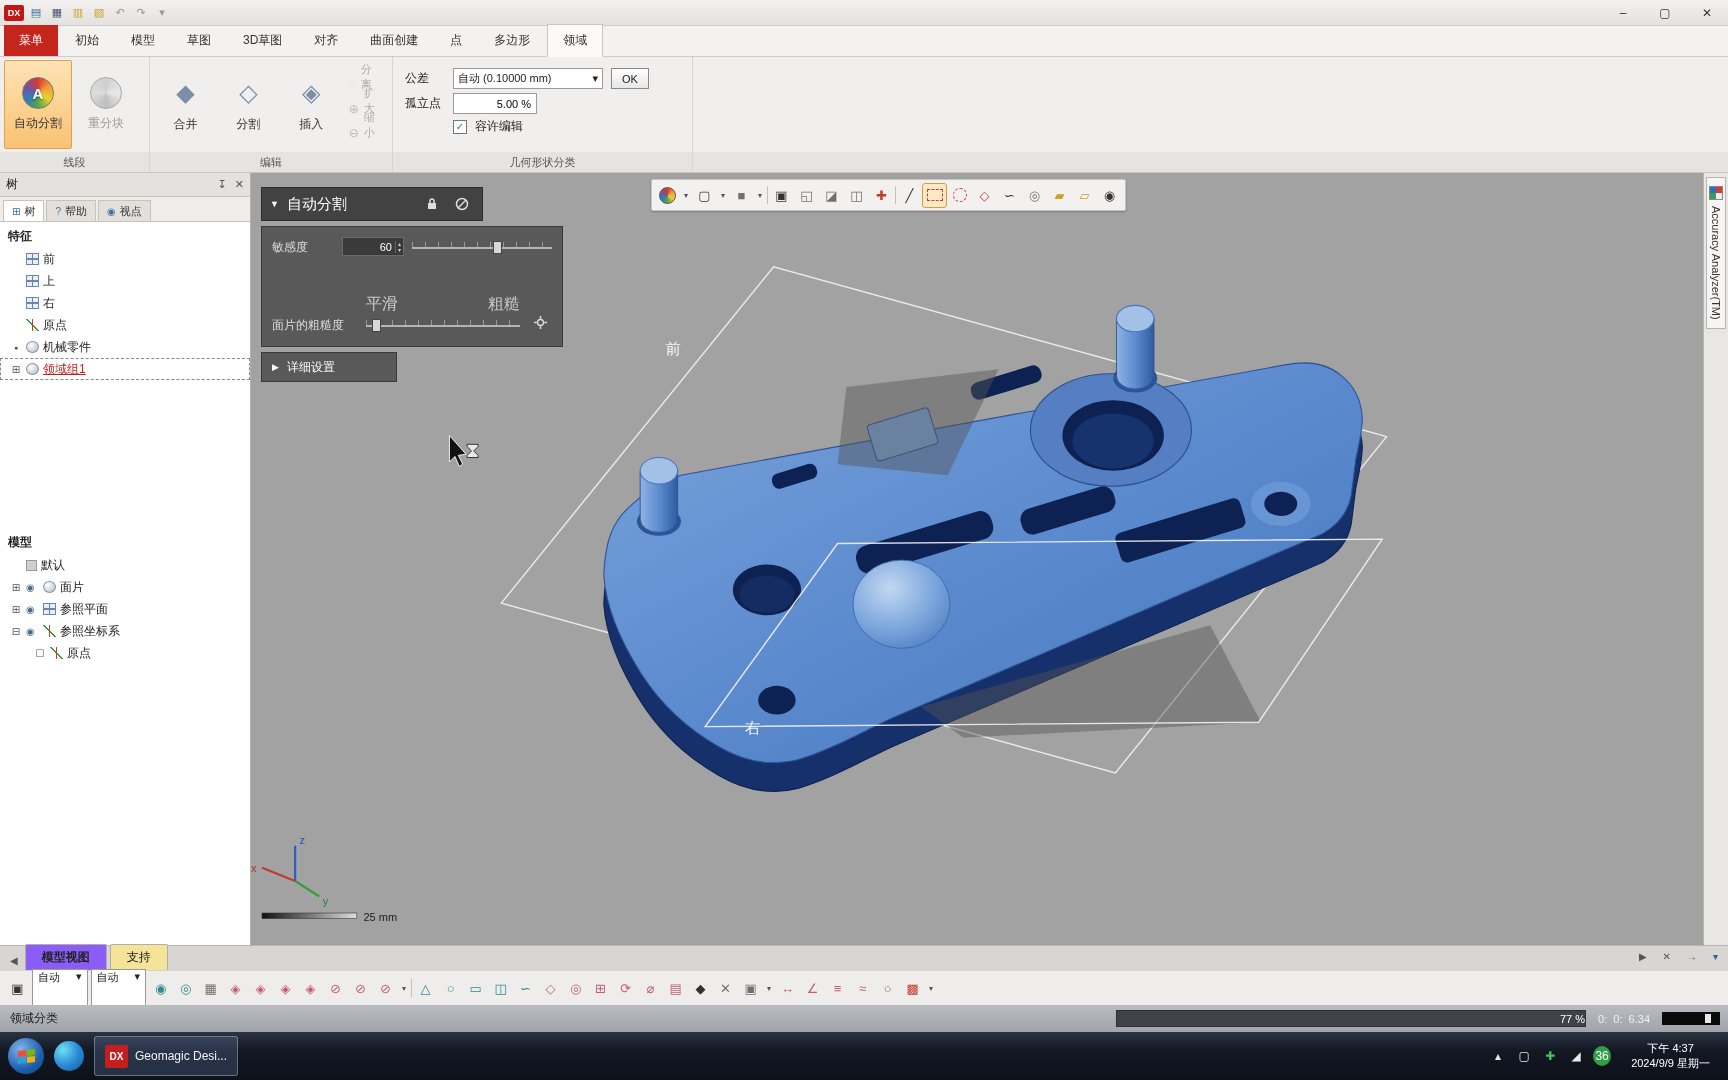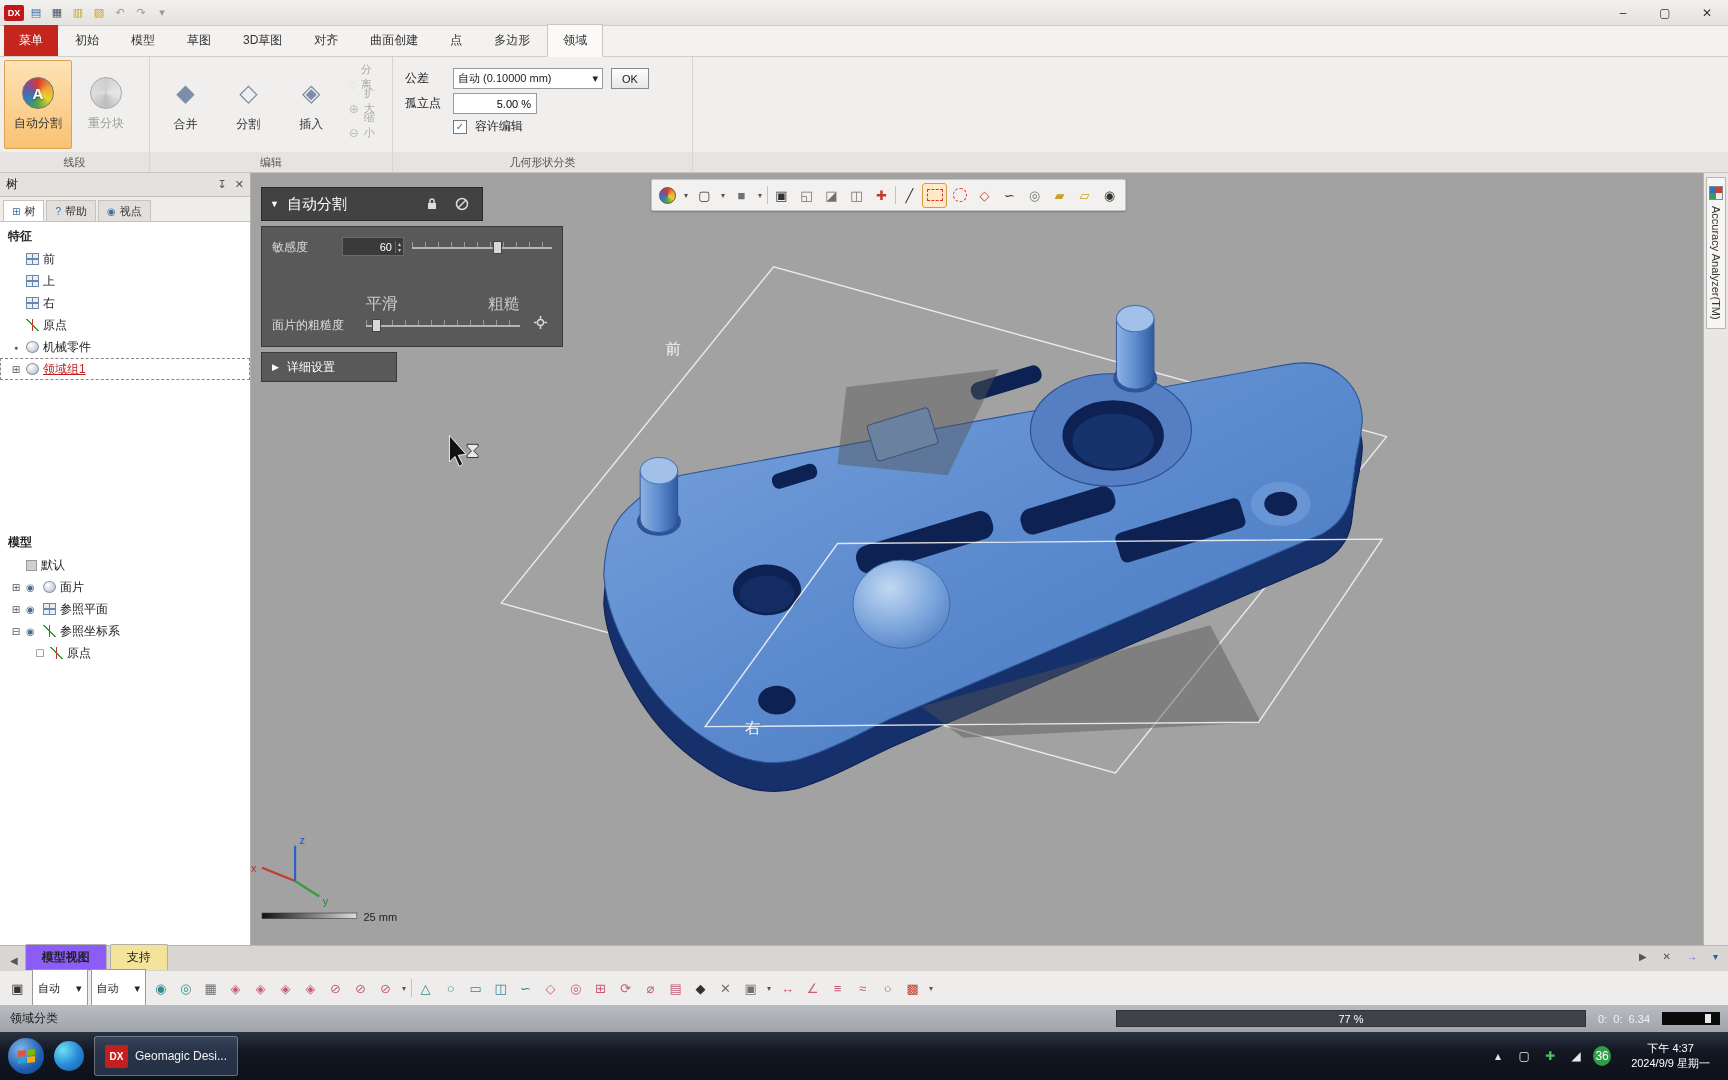--- a/index.html
+++ b/index.html
@@ -145,7 +145,7 @@
   
   #bottombar{left:0;top:970px;width:1728px;height:35px;background:#efedeb;border-top:1px solid #d5d2cf;
              display:flex;align-items:center;padding:0 6px;box-sizing:border-box;gap:3px;}
-  .bcombo{display:flex;align-items:center;border:1px solid #999;background:#fff;height:38px;padding:0 5px;
+  .bcombo{display:flex;border:1px solid #999;background:#fff;height:38px;padding:0 5px;
           font-size:11px;gap:10px;box-sizing:border-box;}
   .bcombo .cv{min-width:28px;}
   

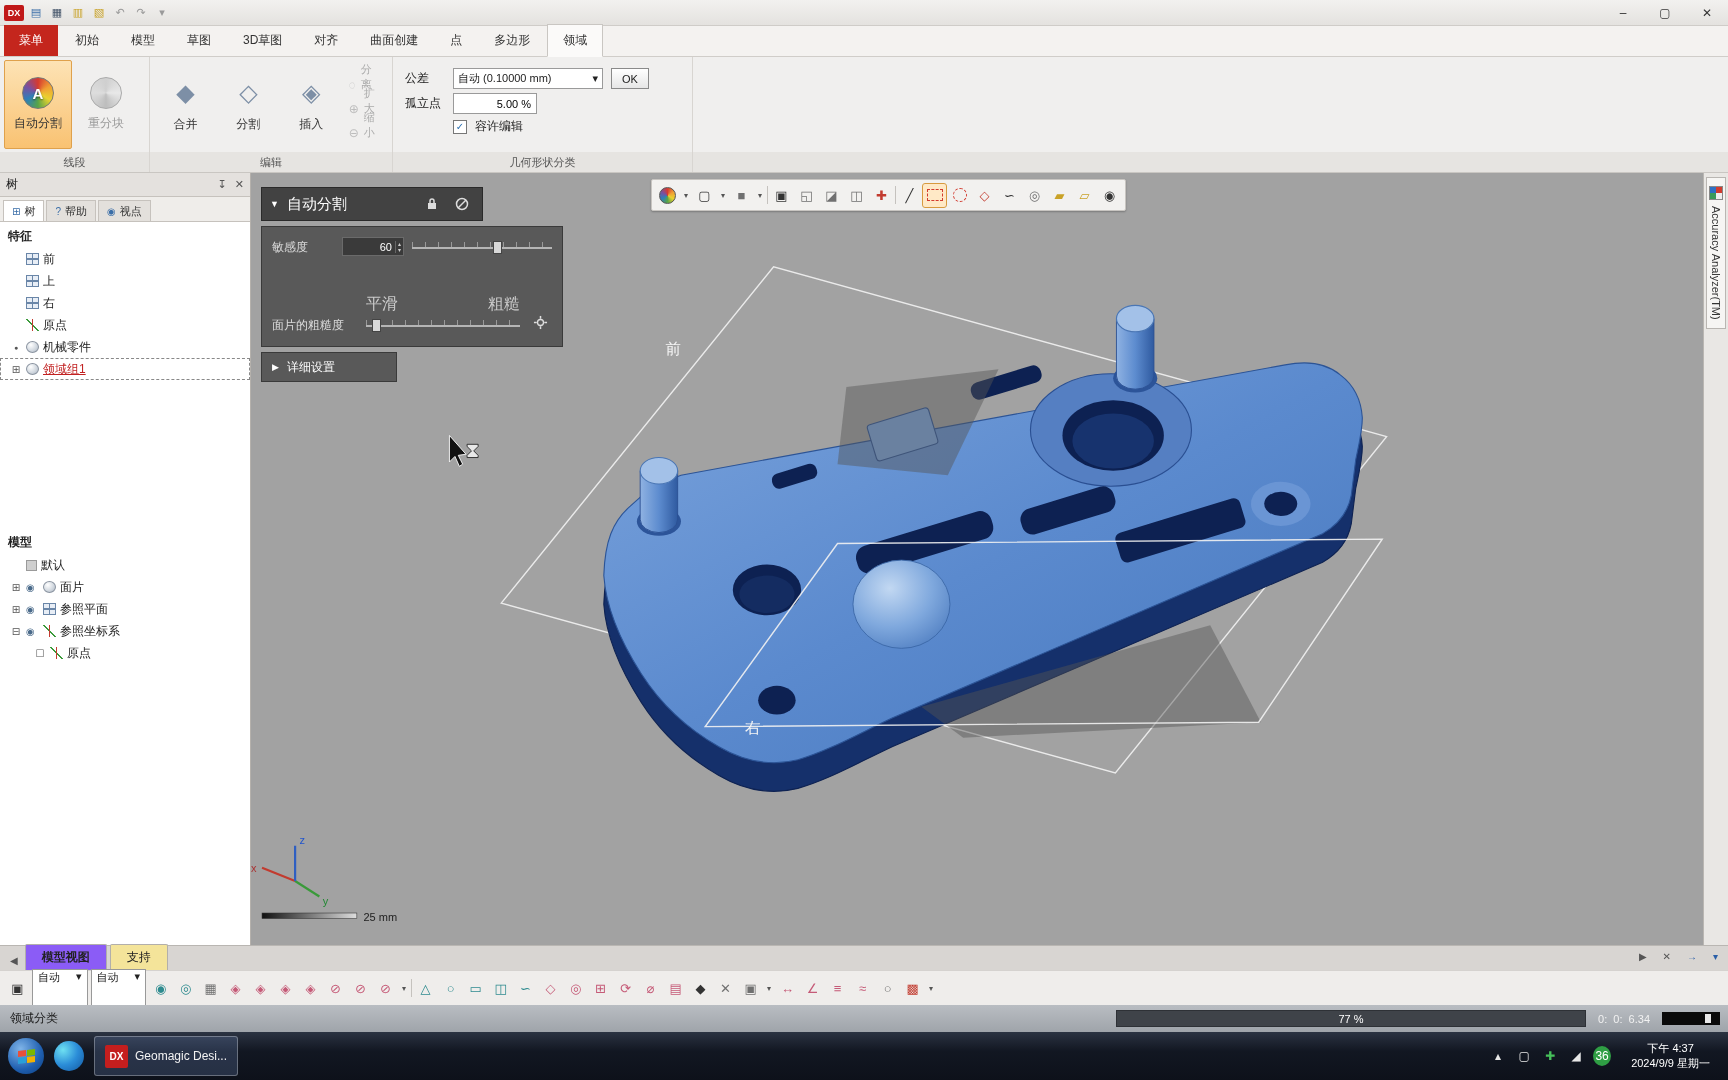--- a/index.html
+++ b/index.html
@@ -154,7 +154,7 @@
   #sb-label{padding:0 10px;}
   #sb-progress{width:470px;height:17px;background:#3f4349;border:1px solid #2e3136;position:relative;margin-left:auto;box-sizing:border-box;}
   #sb-fill{height:100%;background:linear-gradient(#5aa0e8,#2d7ad0);}
-  #sb-ptext{position:absolute;left:0;right:0;top:2px;text-align:center;color:#fff;font-size:11px;}
+  #sb-ptext{position:absolute;left:0;right:0;top:2px;text-align:right;color:#fff;font-size:11px;}
   #sb-timer{color:#f2f2f2;font-size:11px;margin:0 12px;white-space:pre;}
   #sb-black{width:58px;height:13px;background:#0a0a0a;margin-right:8px;position:relative;}
   #sb-black::after{content:"";position:absolute;right:9px;top:2px;width:6px;height:9px;background:#e8e8e8;}

